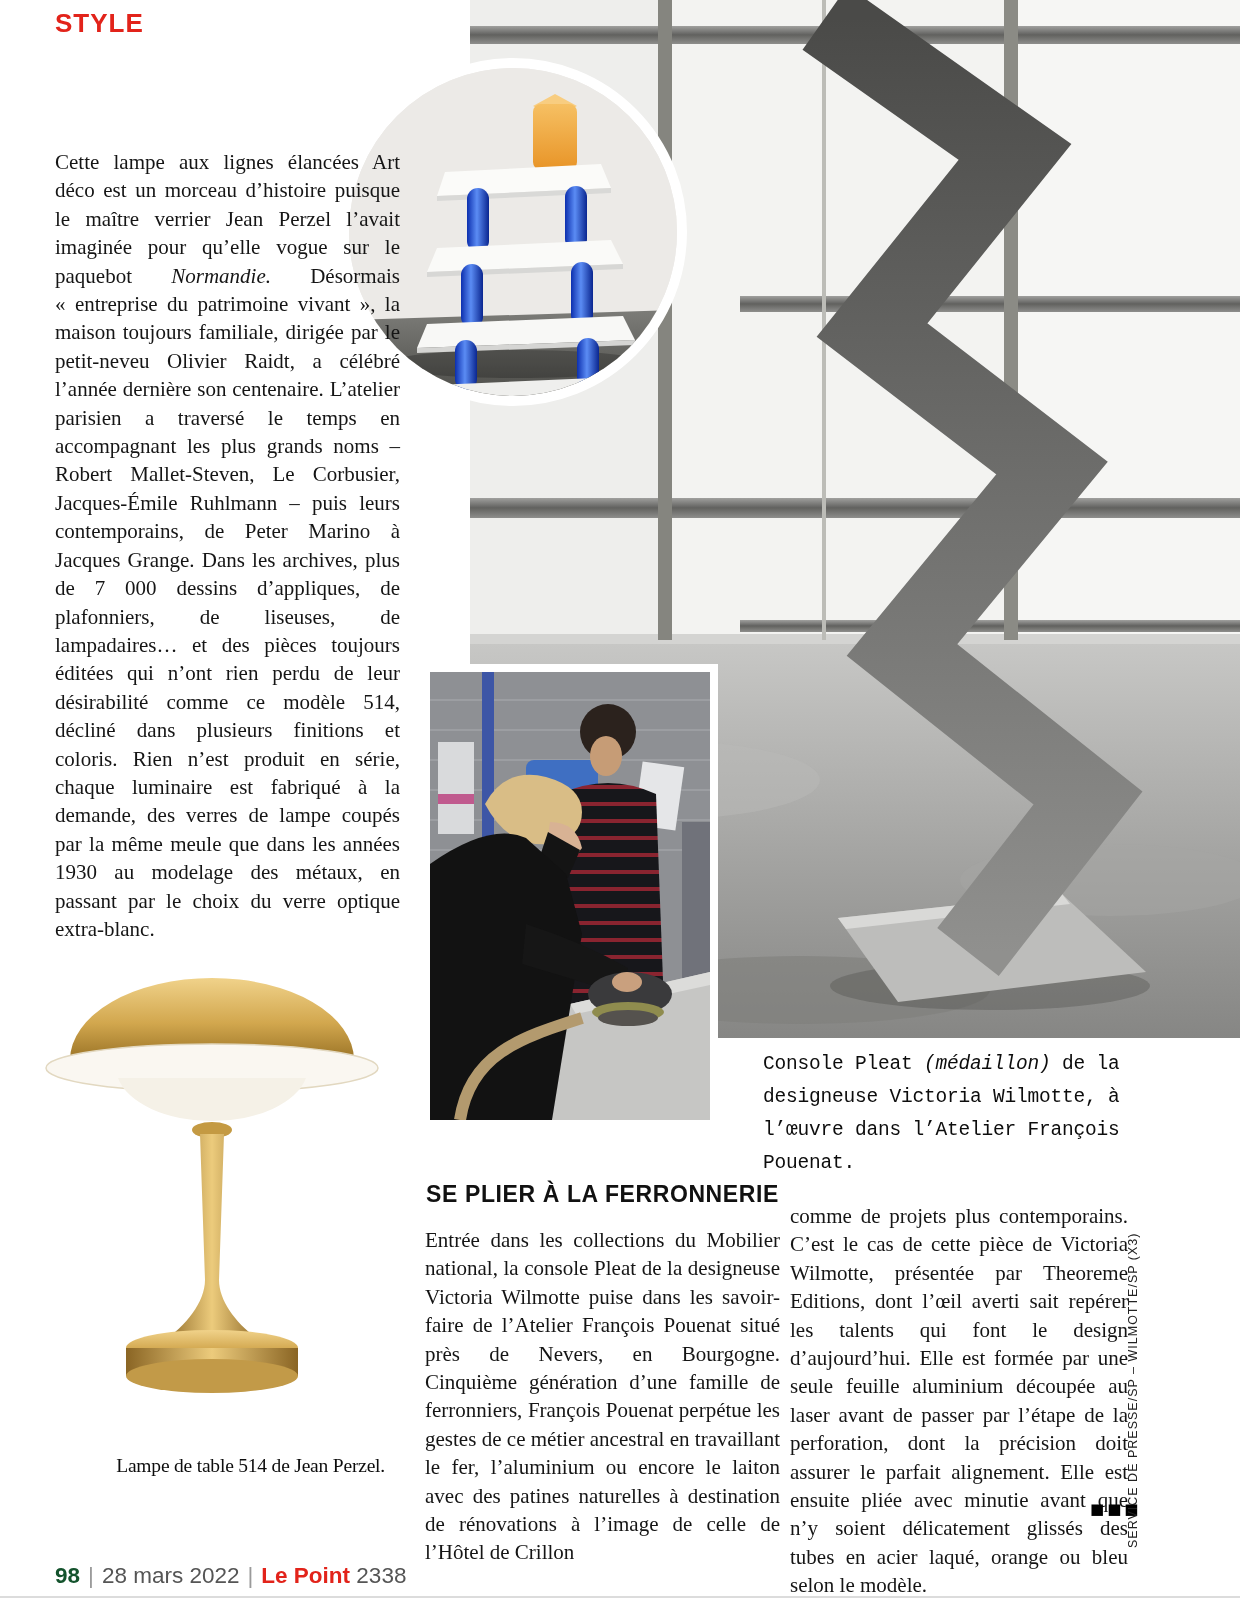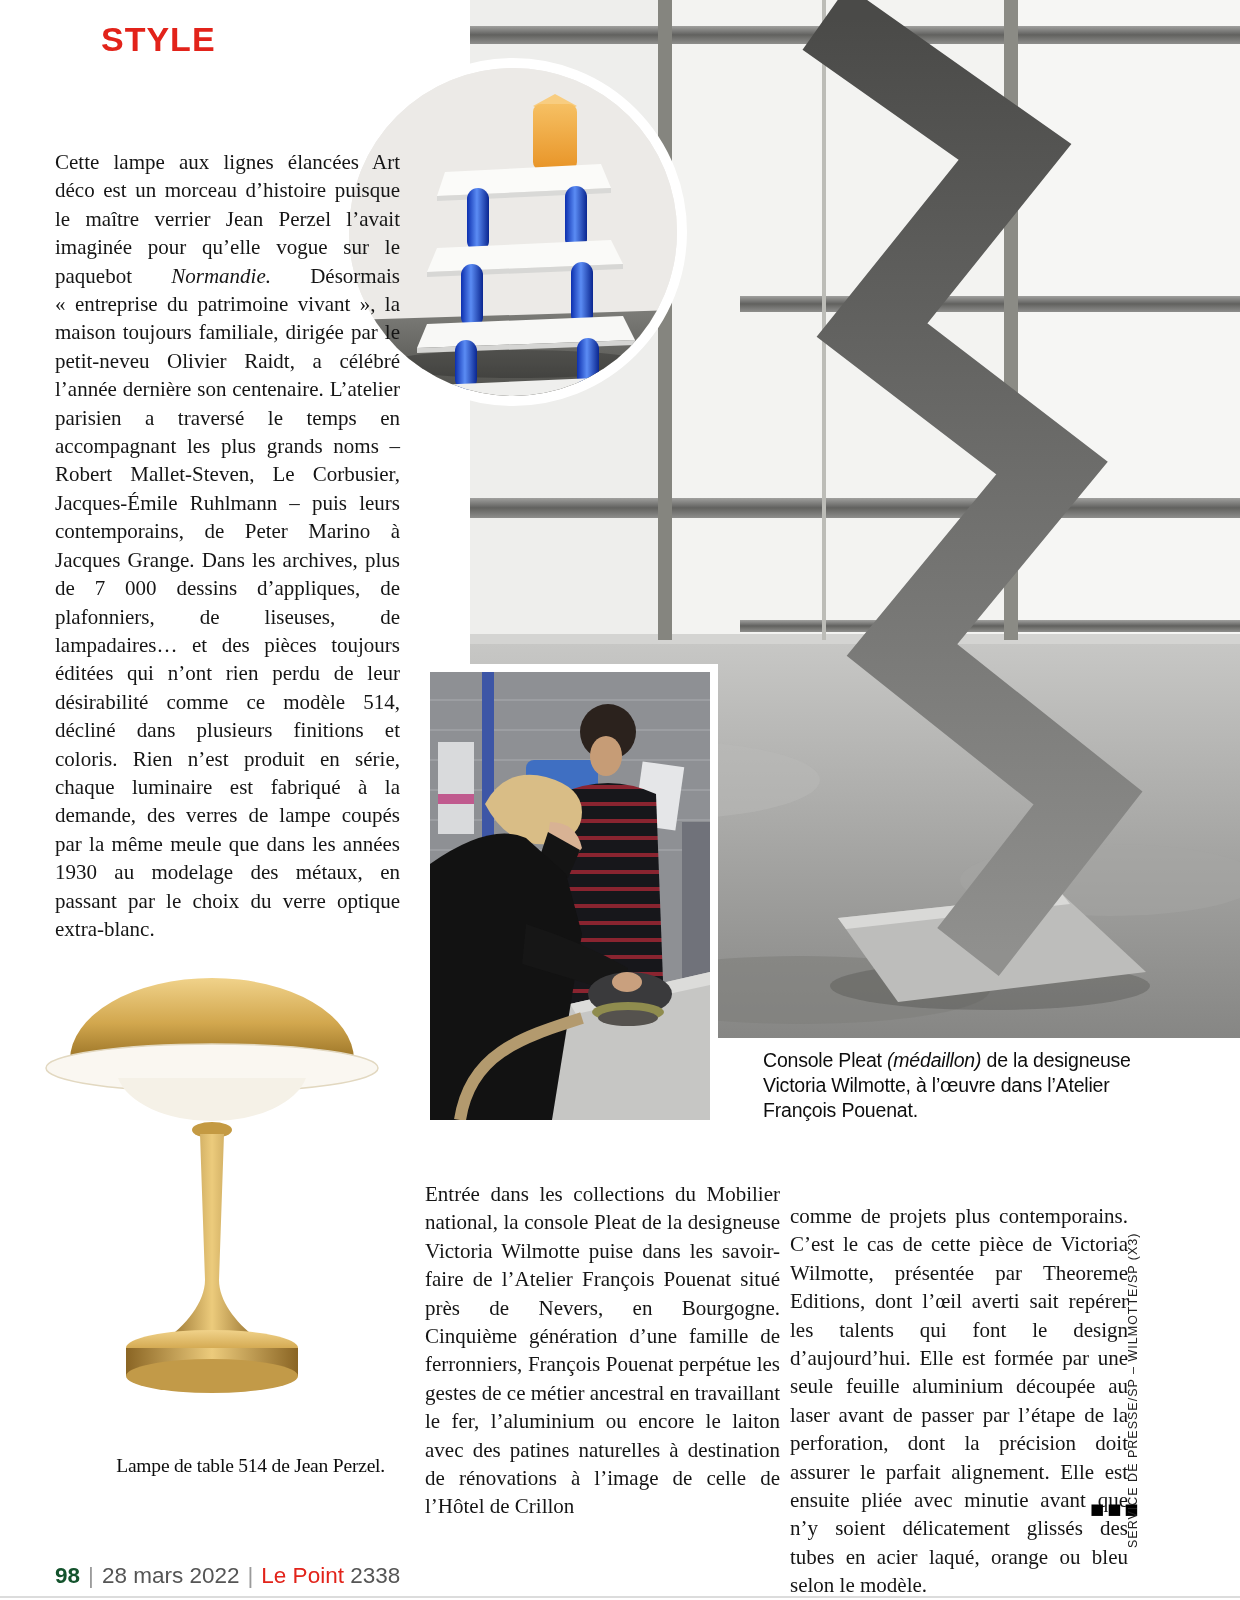--- a/index.html
+++ b/index.html
@@ -11,9 +11,9 @@
   }
 
   .section-label {
-    position:absolute; left:55px; top:20px;
+    position:absolute; left:55px; top:8px;
     font-family:"Liberation Sans","DejaVu Sans",sans-serif;
-    font-weight:bold; font-size:34px; letter-spacing:1px; color:var(--accent);margin-left:46px;
+    font-weight:bold; font-size:26px; letter-spacing:1px; color:var(--accent);
   }
 
   

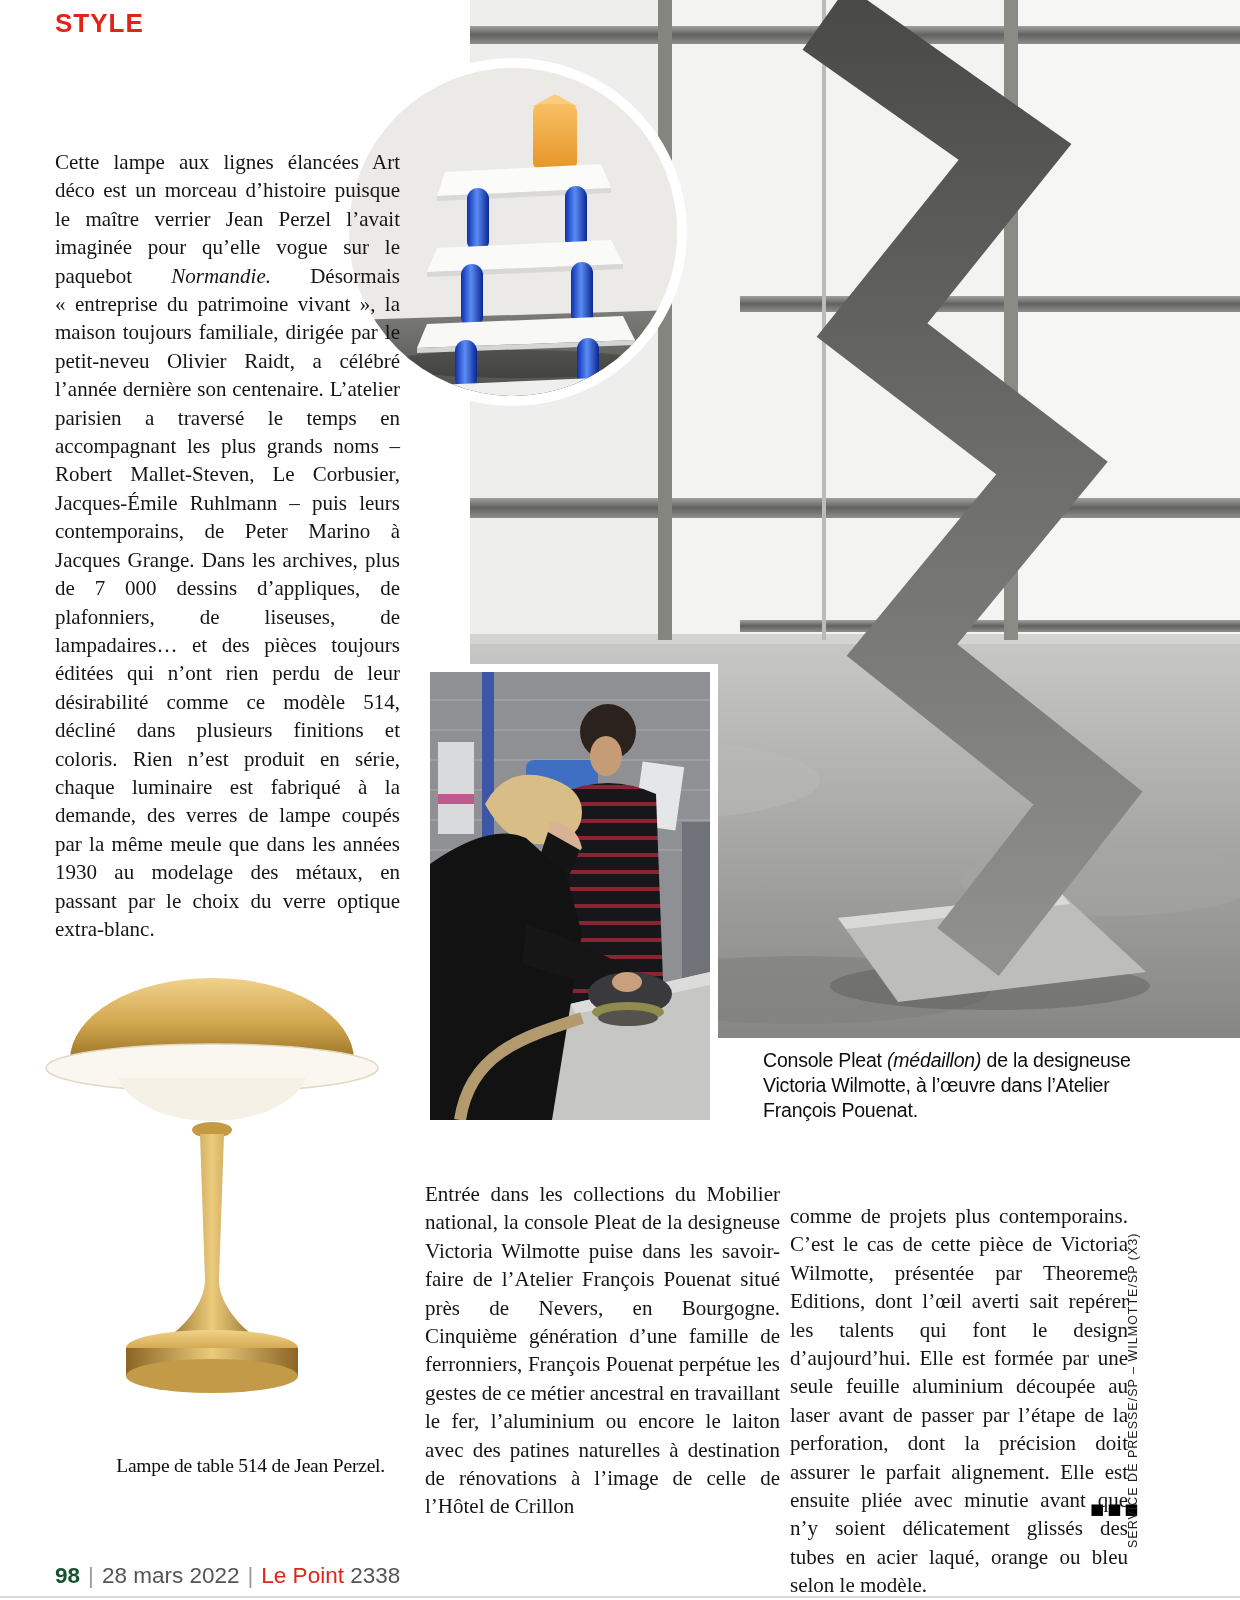--- a/index.html
+++ b/index.html
@@ -48,8 +48,8 @@
   
   .photo-caption {
     position:absolute; left:763px; top:1048px; width:420px;
-    font-family:Liberation Sans, sans-serif;
-    font-size:19.5px; line-height:25px; color:#0d0d0d; letter-spacing:-0.2px;
+    font-family:Liberation Mono, monospace;
+    font-size:19.5px; line-height:33px; color:#0d0d0d; letter-spacing:-0.2px;
   }
   .photo-caption .it { font-style:italic; }
   .lamp-caption {

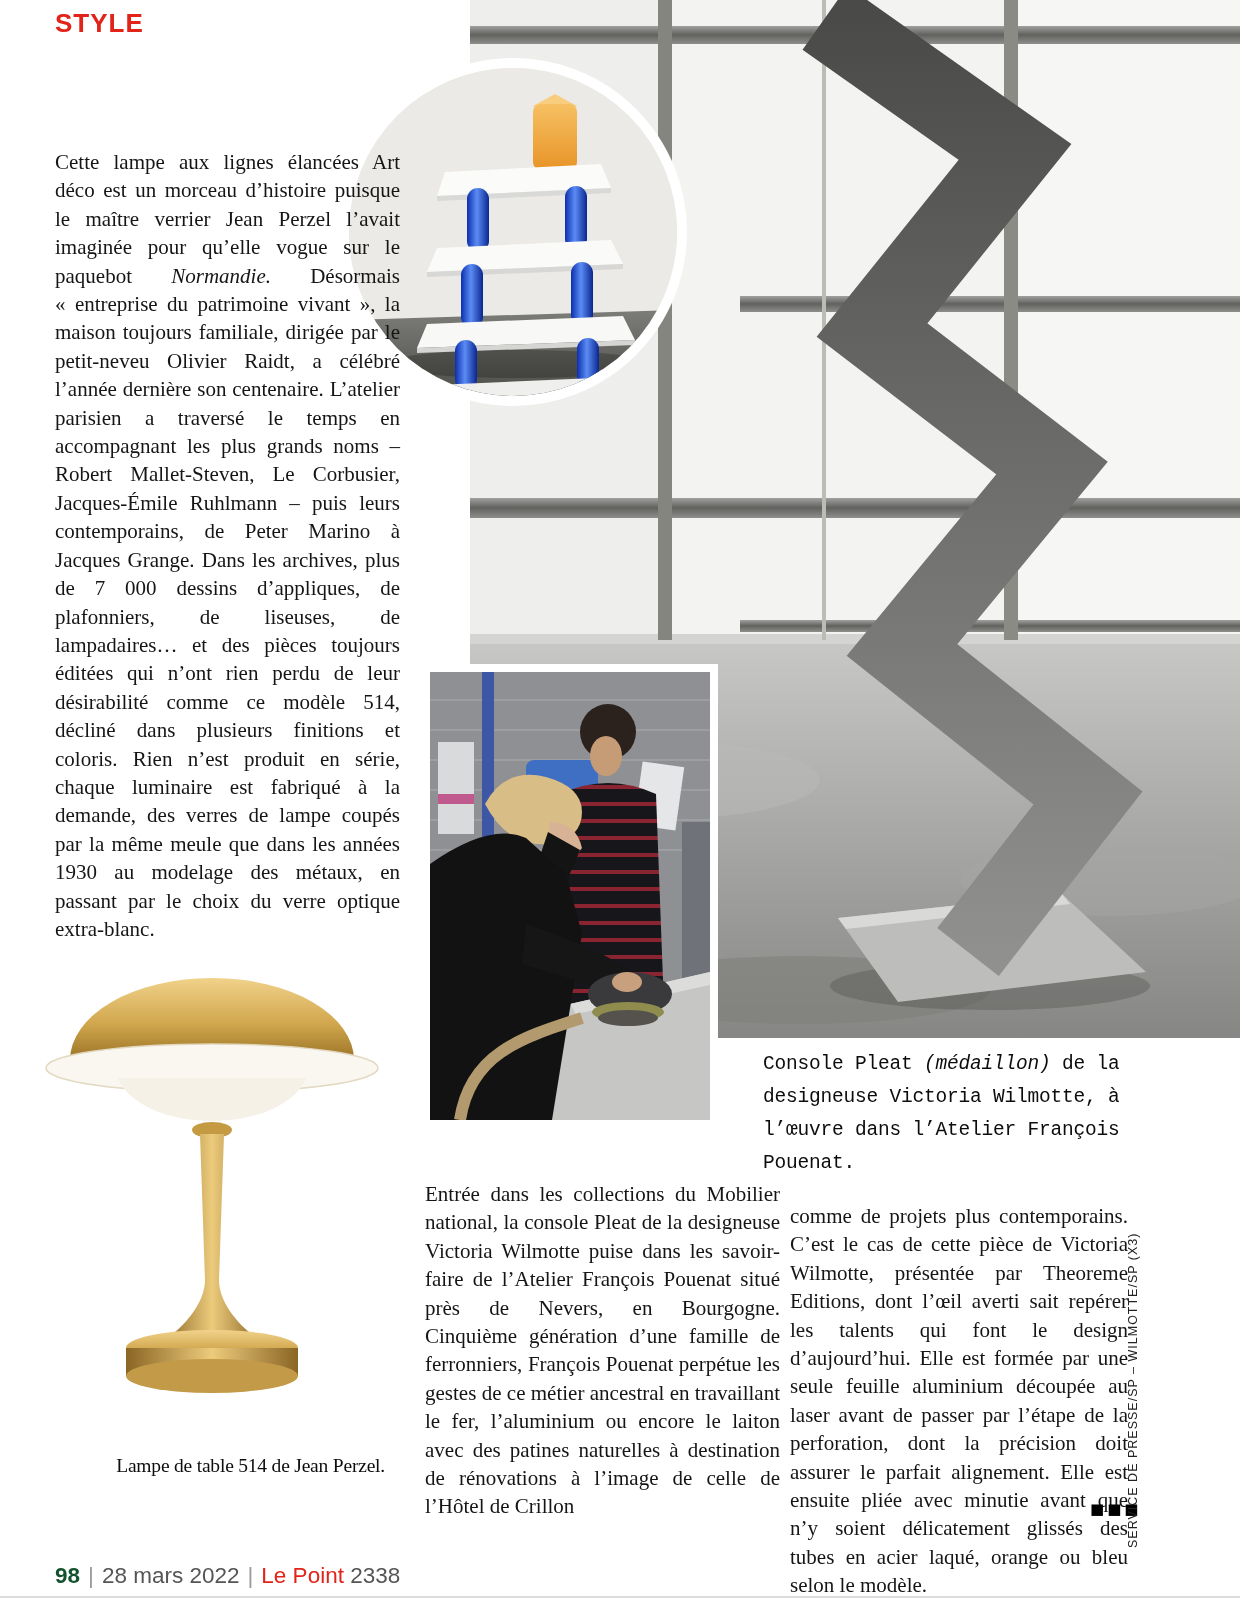--- a/index.html
+++ b/index.html
@@ -249,6 +249,7 @@
   <div class="photo-caption"><span>Console Pleat </span><span class="it">(médaillon)</span><span> de la designeuse Victoria Wilmotte, à l’œuvre dans l’Atelier François Pouenat.</span></div>
 
   <div class="col-b1">
+    <div class="a-head">SE PLIER À LA FERRONNERIE</div>
     <p class="body-serif">Entrée dans les collections du Mobilier national, la console Pleat de la designeuse Victoria Wilmotte puise dans les savoir-faire de l’Atelier François Pouenat situé près de Nevers, en Bourgogne. Cinquième génération d’une famille de ferronniers, François Pouenat perpétue les gestes de ce métier ancestral en travaillant le fer, l’aluminium ou encore le laiton avec des patines naturelles à destination de rénovations à l’image de celle de l’Hôtel de Crillon</p>
   </div>
   <div class="col-b2">

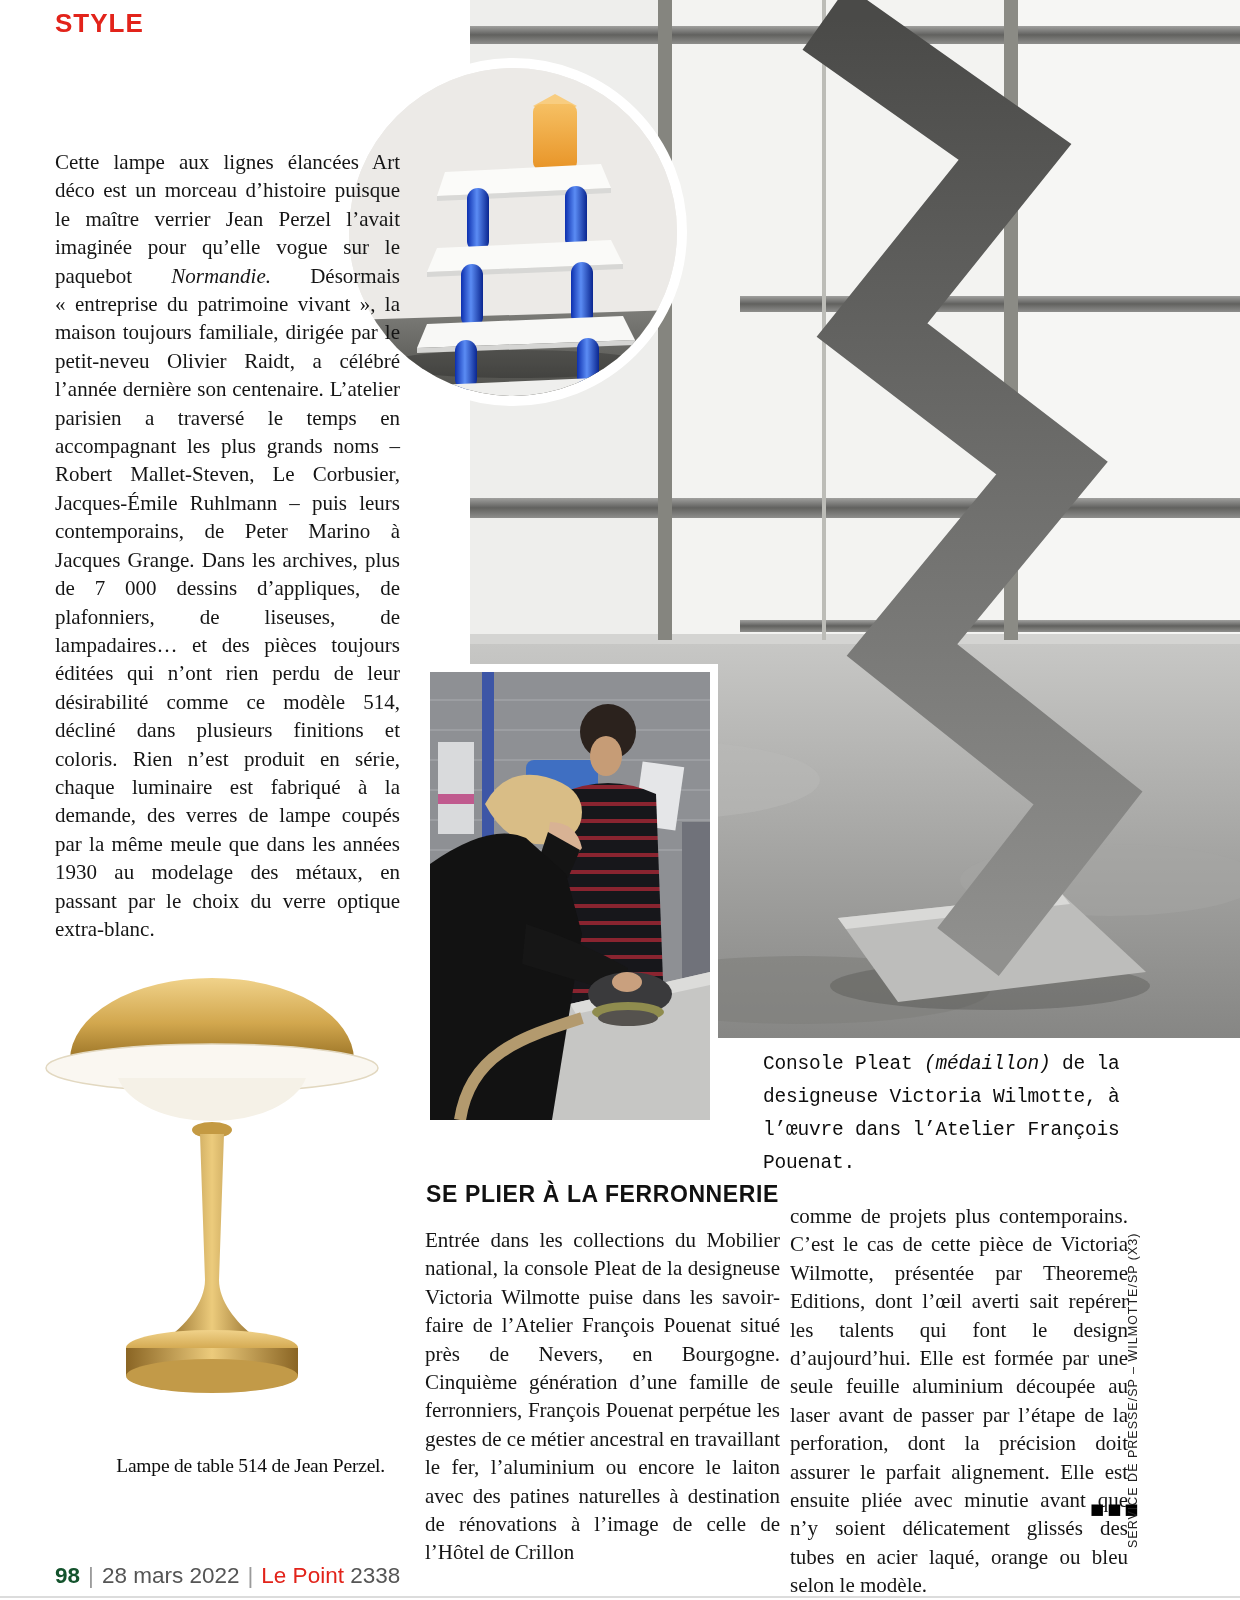--- a/index.html
+++ b/index.html
@@ -83,7 +83,7 @@
   }
   .footer .num { font-weight:bold; color:#14532d; }
   .footer .sep { color:#9a9a9a; padding:0 8px; font-weight:normal; }
-  .footer .mag { color:var(--accent); font-weight:normal;text-align:center; }
+  .footer .mag { color:var(--accent); font-weight:bold;text-align:center; }
   .bottom-rule { position:absolute; left:0; top:1596px; width:1240px; height:2px; background:#dcdcdc; }
 </style>
 </head>

